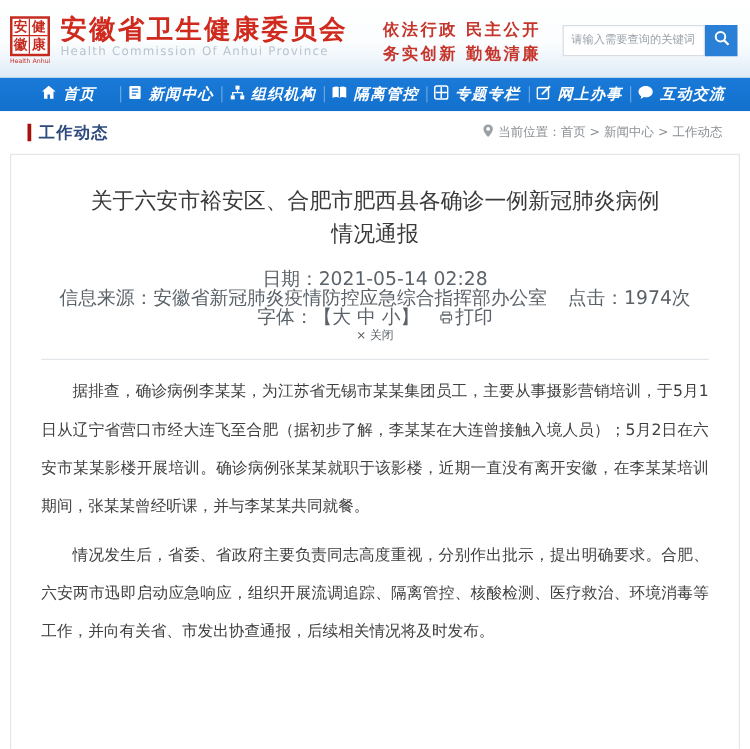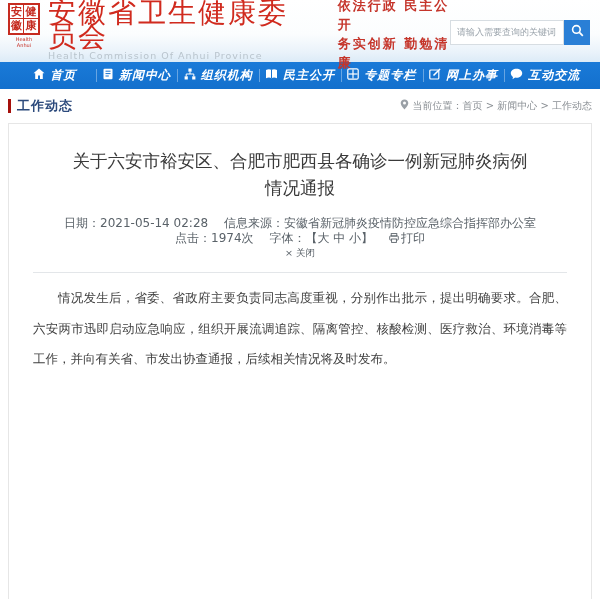--- a/index.html
+++ b/index.html
@@ -30,7 +30,7 @@
   .seal span:nth-child(3){ border-right:1px solid #c62b20;}
   .seal-caption { font-size:5px; color:#c62b20; text-align:center; margin-top:1px; letter-spacing:0; }
   .titles { margin-left:8px; }
-  .site-title { font-size:28px; font-weight:normal; color:#d02a1e; letter-spacing:2px; line-height:24px; }
+  .site-title { font-size:21px; font-weight:bold; color:#d02a1e; letter-spacing:2px; line-height:24px; }
   .site-sub { font-size:9.5px; color:#b9c4cd; letter-spacing:1px; margin-top:1px; }
 
   .slogan { margin-left:28px; color:#c5352b; font-weight:bold; font-size:13px; line-height:19px; letter-spacing:2px; margin-top:6px;}

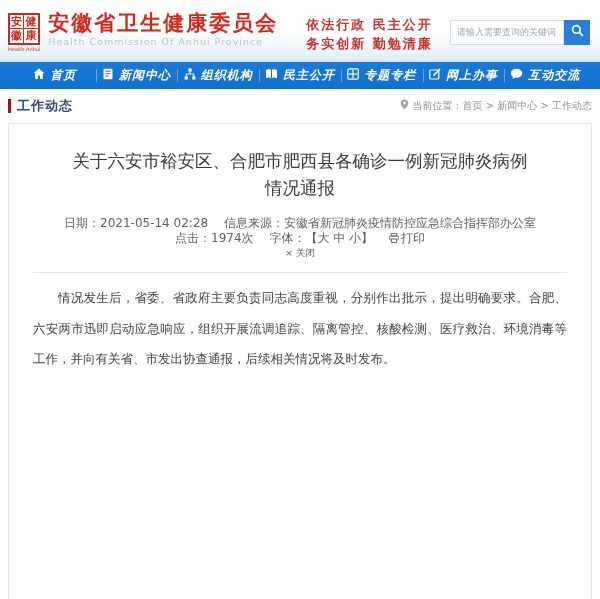--- a/index.html
+++ b/index.html
@@ -168,7 +168,7 @@
           <line x1="6.5" y1="2" x2="6.5" y2="10" stroke="#1673d2" stroke-width="1"></line>
         </svg>
     </span>
-    <span>民主公开</span>
+    <span>隔离管控</span>
   </a>
   <a class="nav-item">
     <span>

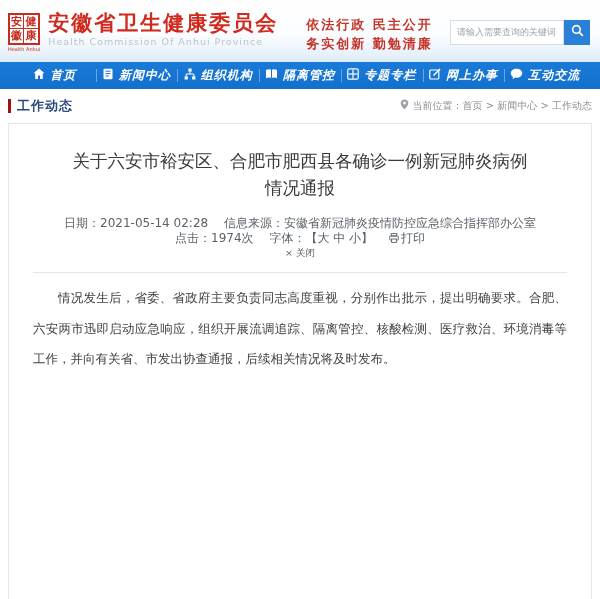--- a/index.html
+++ b/index.html
@@ -64,7 +64,7 @@
 
   
   .band {
-    height:34px; display:flex; align-items:center; padding:0 8px;
+    height:34px; display:flex; align-items:center; padding:0 22px;
     background:#fff;
   }
   .cat { display:flex; align-items:center; }

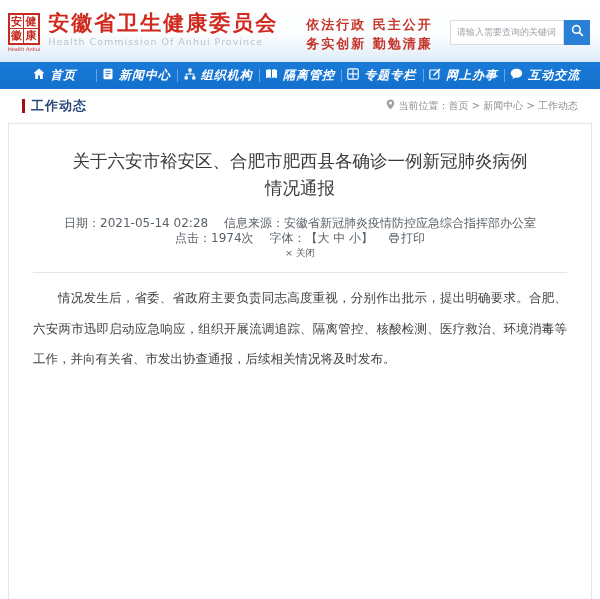--- a/index.html
+++ b/index.html
@@ -83,7 +83,7 @@
     padding:4px 36px 0 36px; font-weight:400;
   }
   .meta {
-    margin-top:14px; text-align:center; font-size:12px; color:#5a6269; line-height:15px;
+    margin-top:14px; text-align:center; font-size:15px; color:#5a6269; line-height:15px;
   }
   .meta .seg { margin:0 6px; white-space:nowrap; }
   .meta .act { cursor:pointer; }

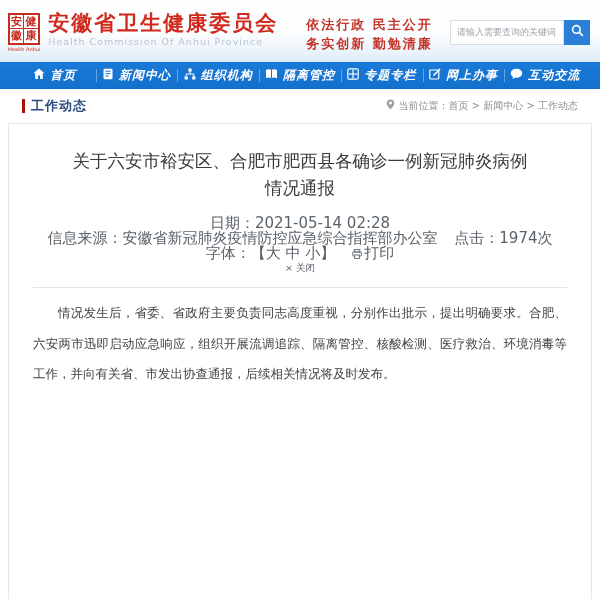--- a/index.html
+++ b/index.html
@@ -235,6 +235,7 @@
   <div class="divider"></div>
 
   <div class="body-text">
+    <p>据排查，确诊病例李某某，为江苏省无锡市某某集团员工，主要从事摄影营销培训，于5月1日从辽宁省营口市经大连飞至合肥（据初步了解，李某某在大连曾接触入境人员）；5月2日在六安市某某影楼开展培训。确诊病例张某某就职于该影楼，近期一直没有离开安徽，在李某某培训期间，张某某曾经听课，并与李某某共同就餐。</p>
     <p>情况发生后，省委、省政府主要负责同志高度重视，分别作出批示，提出明确要求。合肥、六安两市迅即启动应急响应，组织开展流调追踪、隔离管控、核酸检测、医疗救治、环境消毒等工作，并向有关省、市发出协查通报，后续相关情况将及时发布。</p>
   </div>
 

